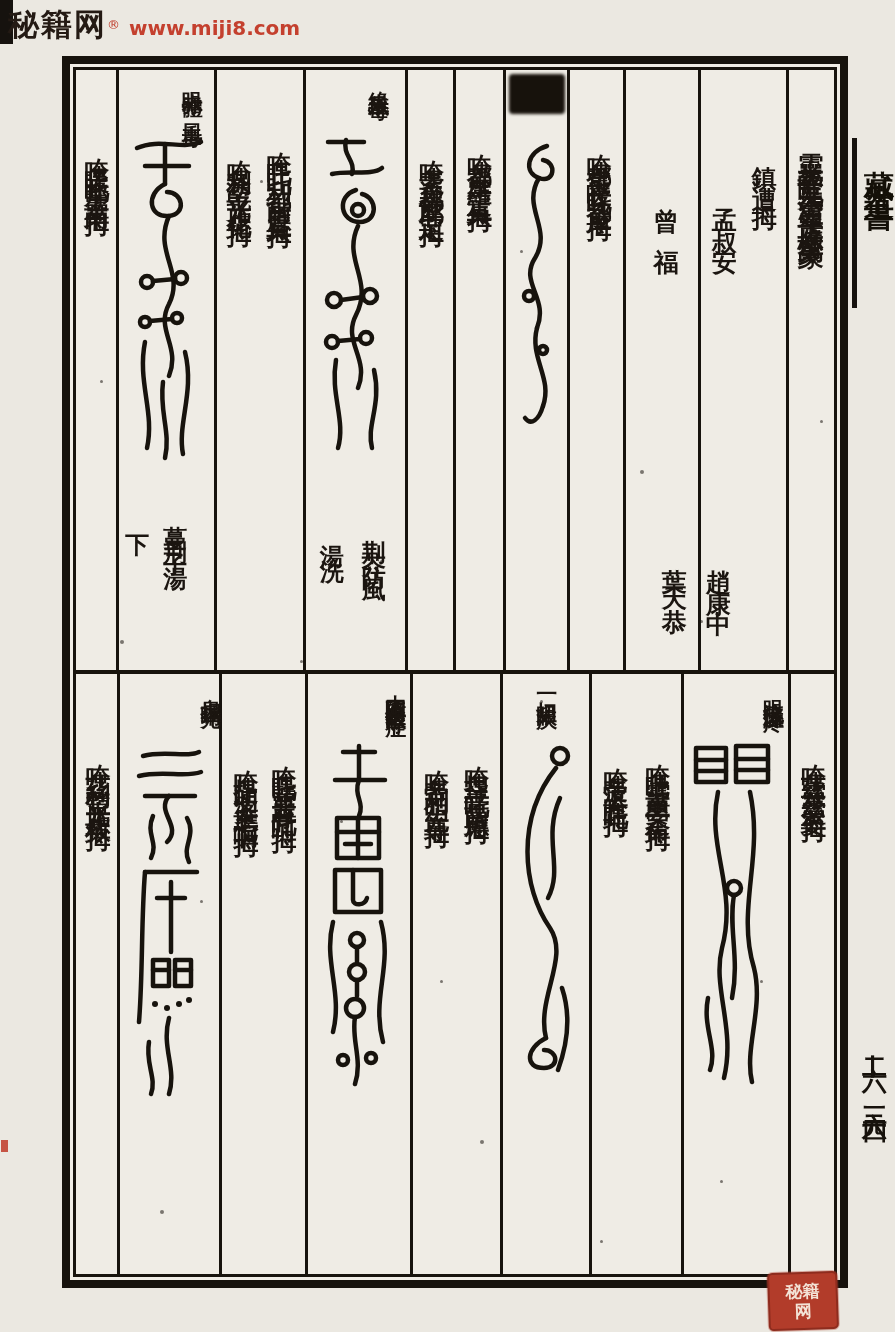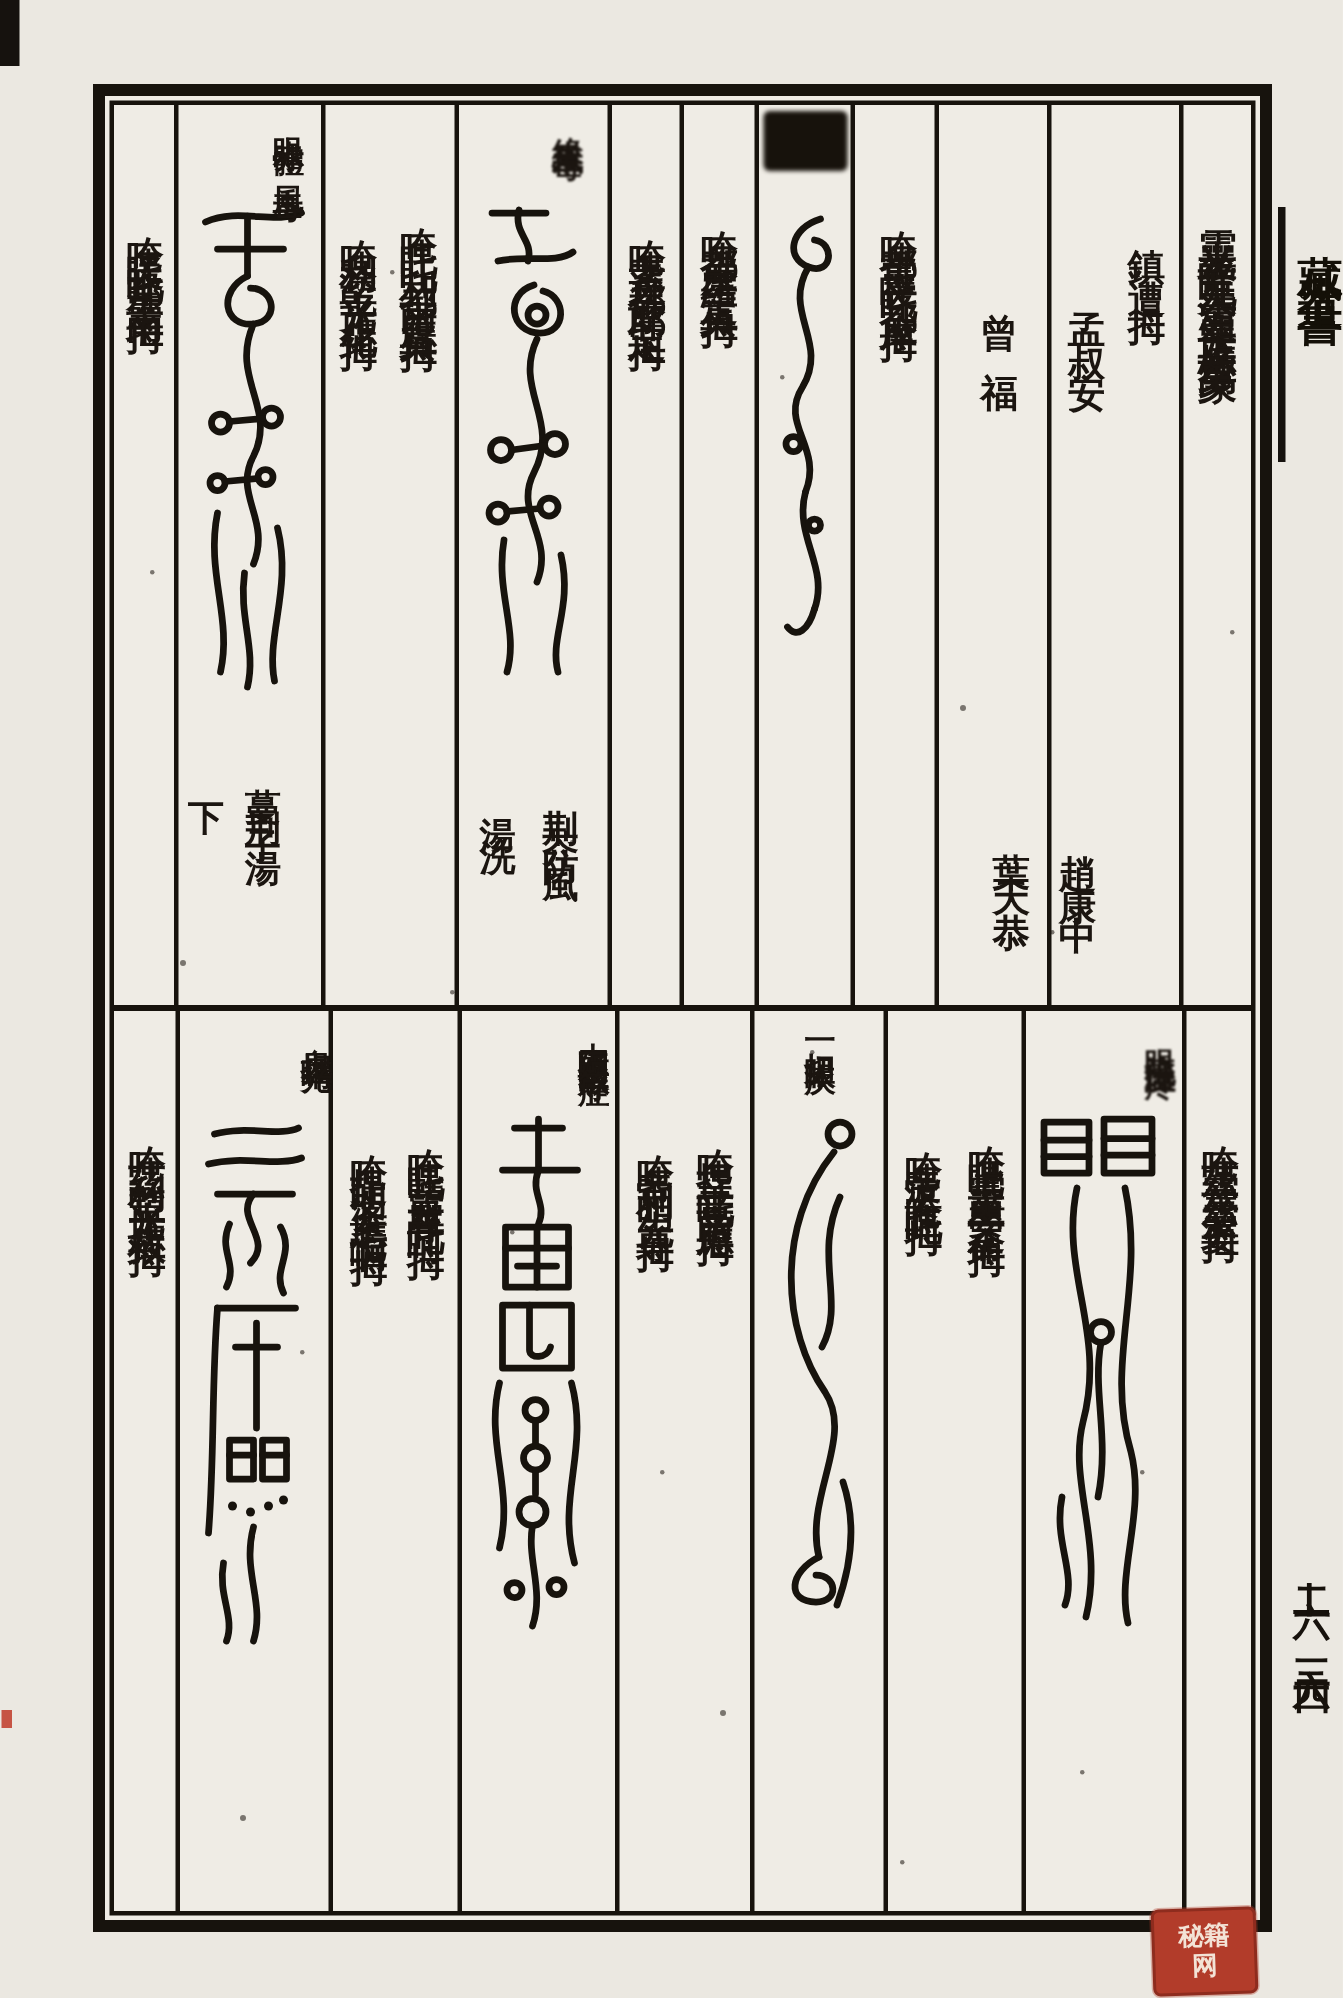--- a/index.html
+++ b/index.html
@@ -94,6 +94,10 @@
   <div class="edge-strip"></div>
   <div class="red-speck"></div>
 
+  <div class="watermark">
+    <span class="wm-logo">秘籍网</span><span class="wm-reg">®</span>
+    <span class="wm-url">www.miji8.com</span>
+  </div>
 
   <div class="side-label">藏外道書</div>
   <div class="page-no">二六—三六四</div>

